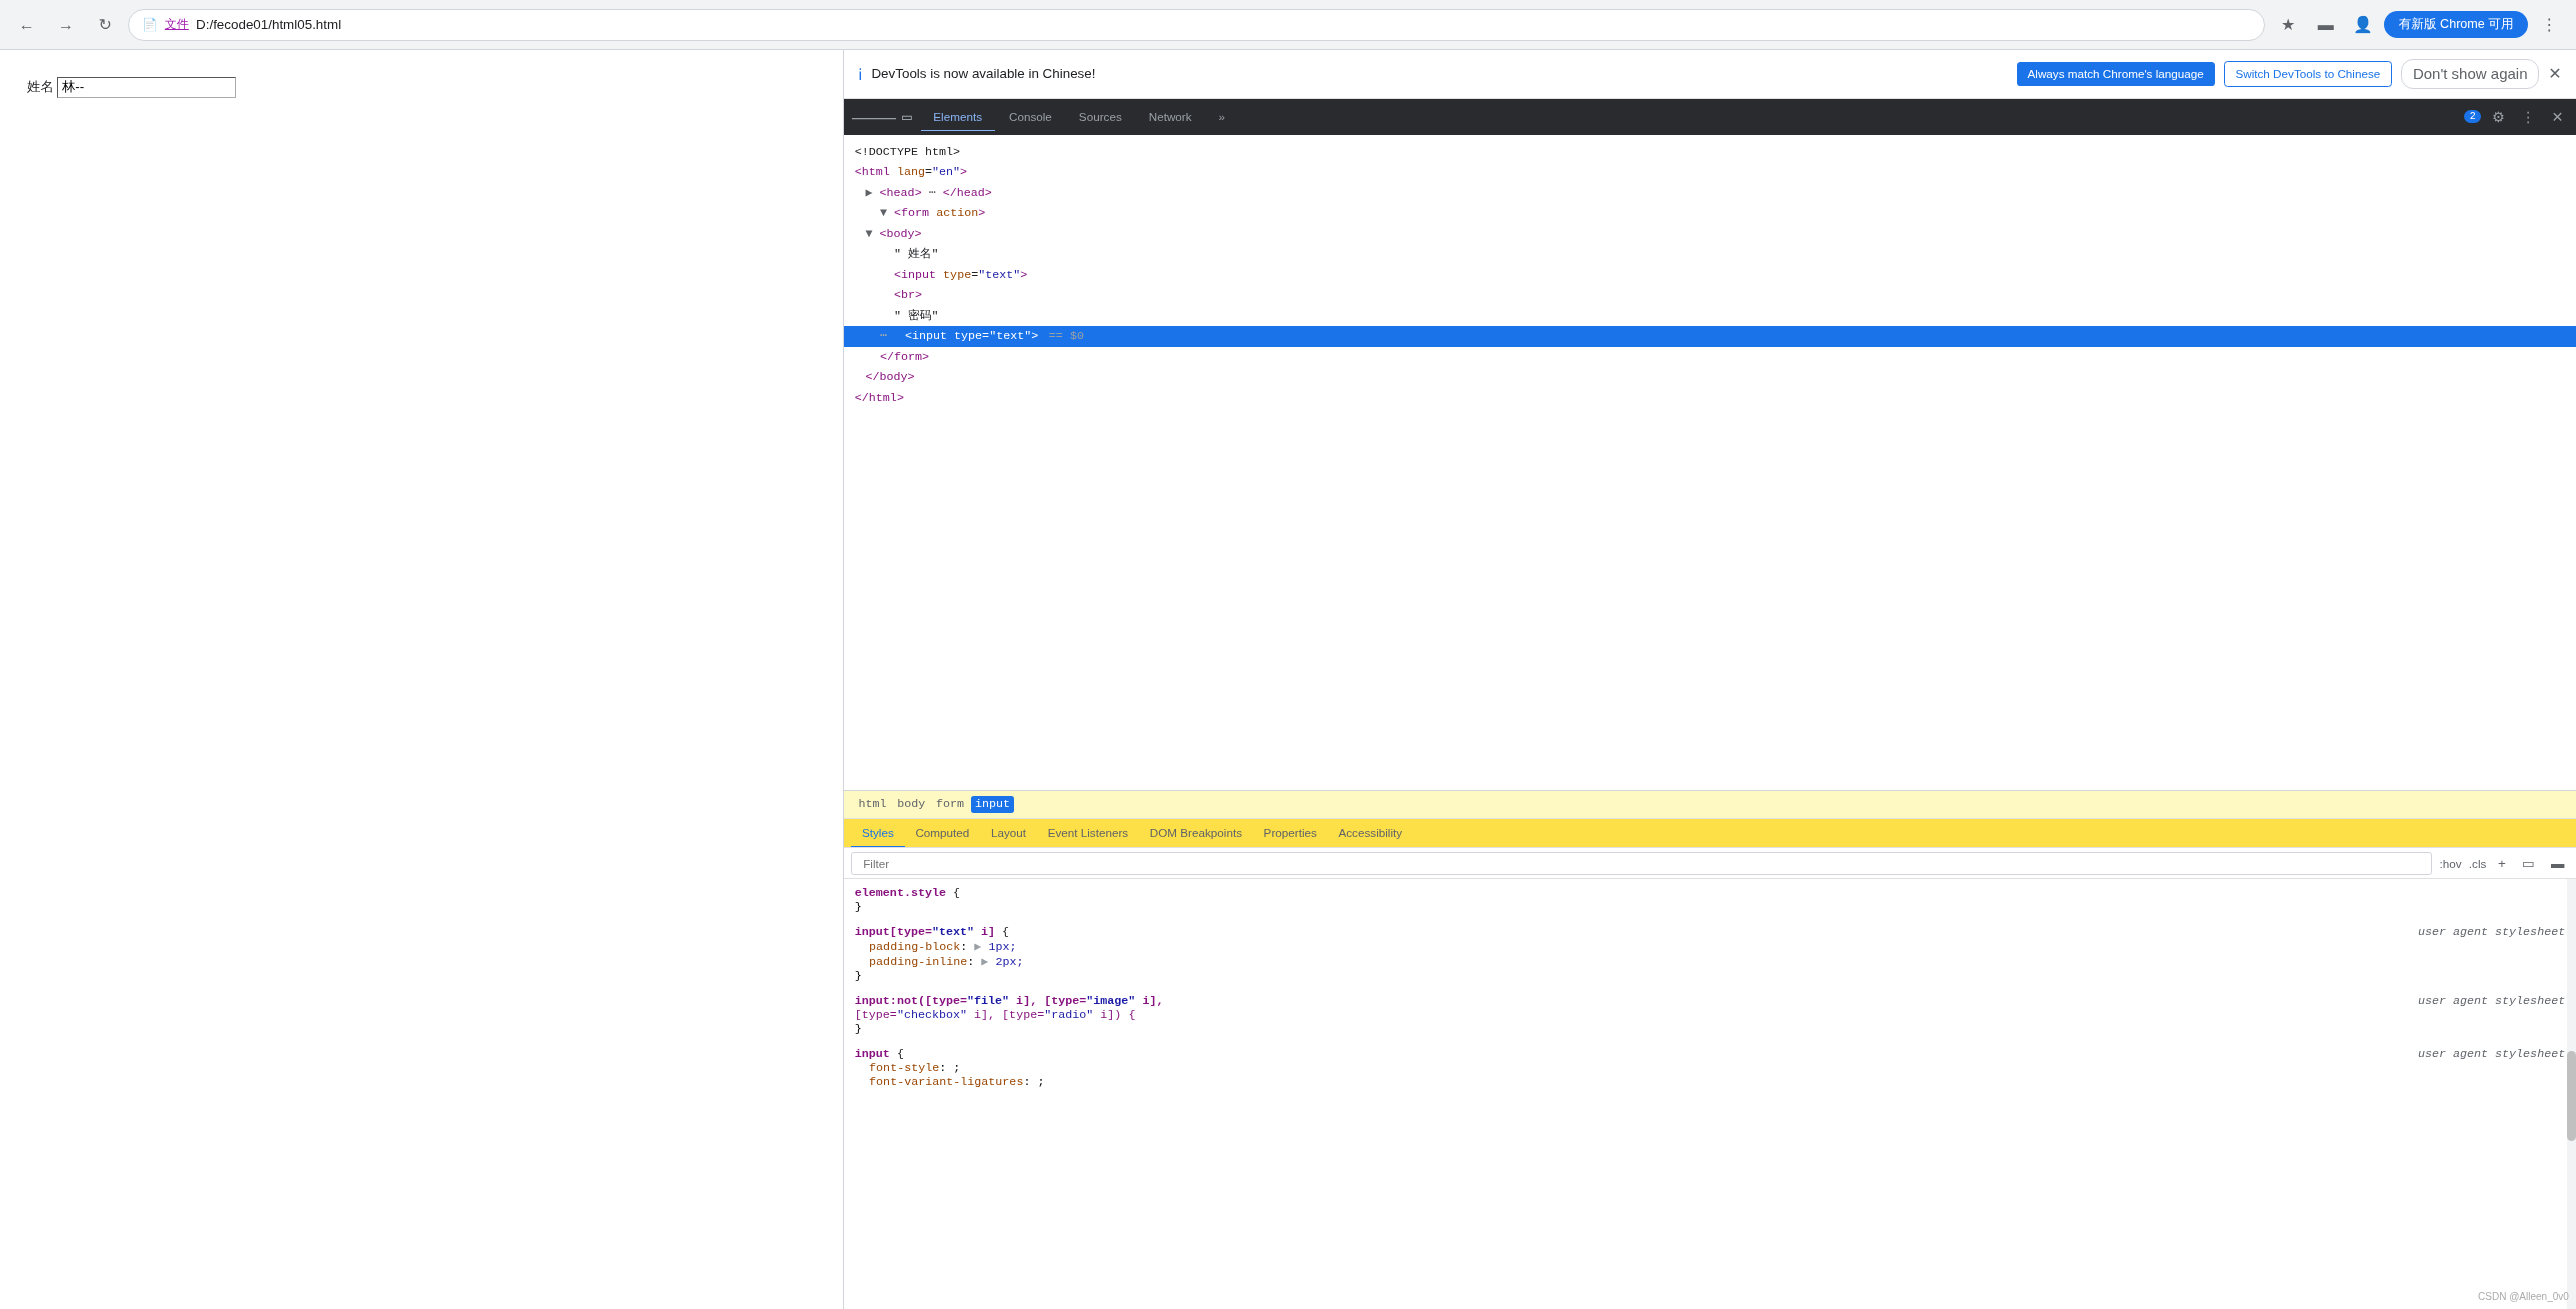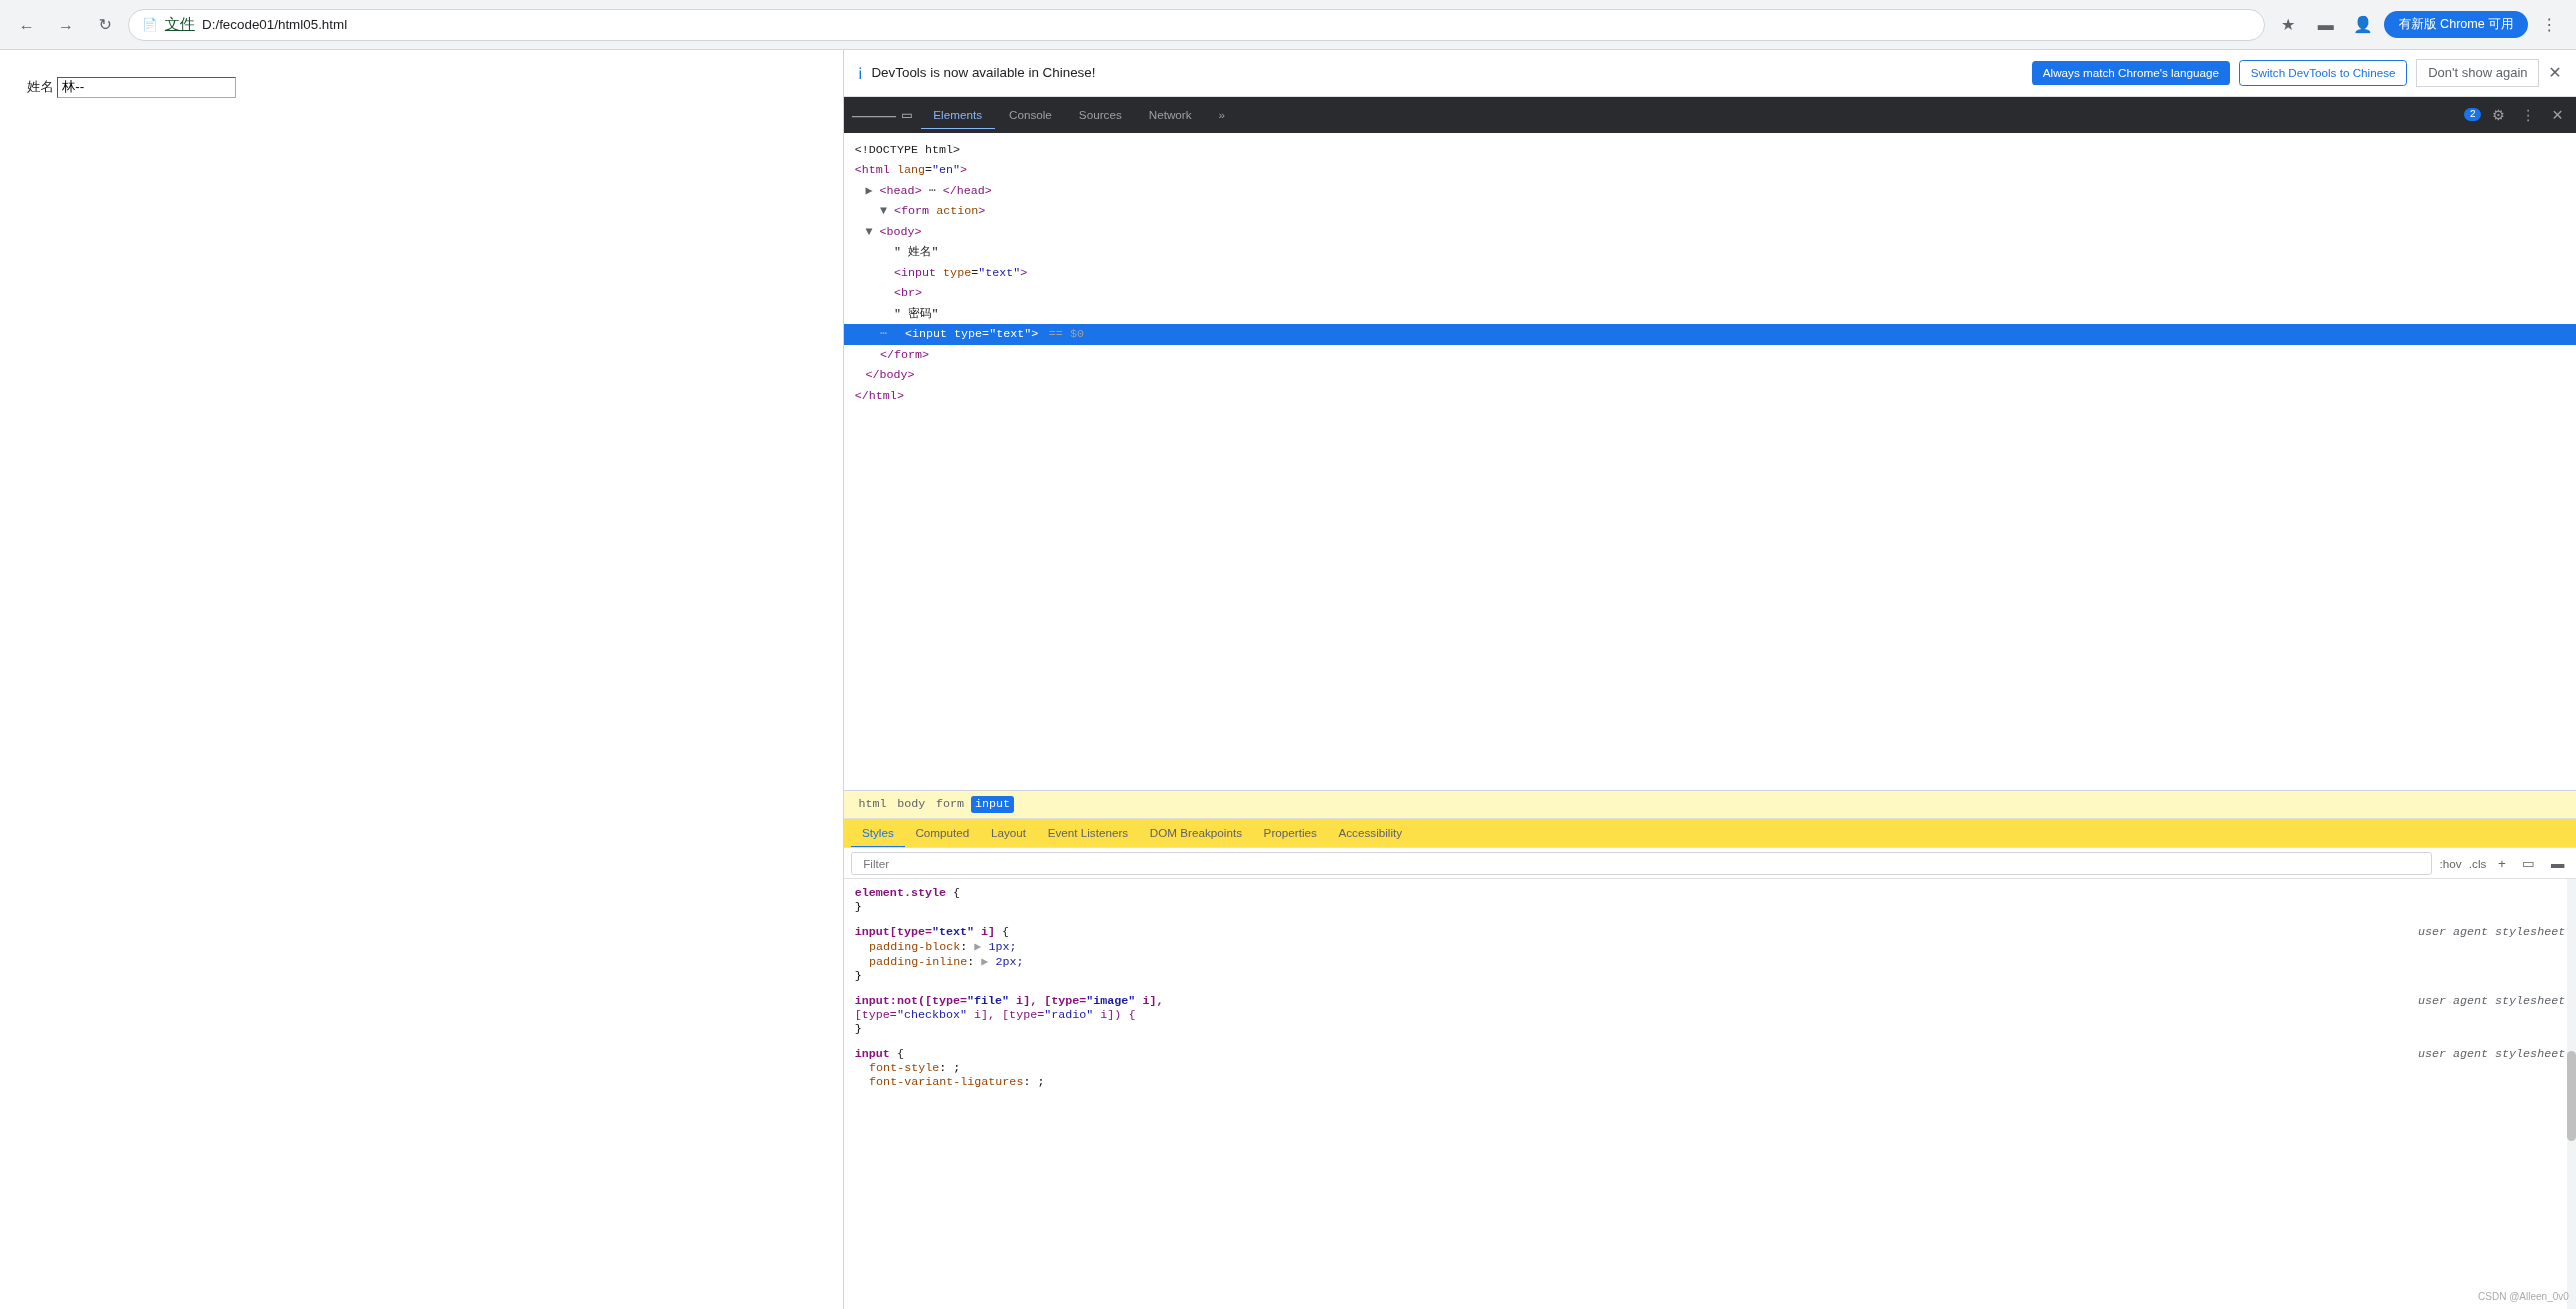--- a/index.html
+++ b/index.html
@@ -40,7 +40,7 @@
       color: #202124;
     }
     .address-bar .lock-icon { color: #5f6368; font-size: 12.6px; }
-    .address-bar .file-label { color: #14532d; font-size: 15px; text-decoration: underline; }
+    .address-bar .file-label { color: #a21caf; font-size: 12px; text-decoration: underline; }
     .toolbar-right {
       display: flex; align-items: center; gap: 5.4px;
     }

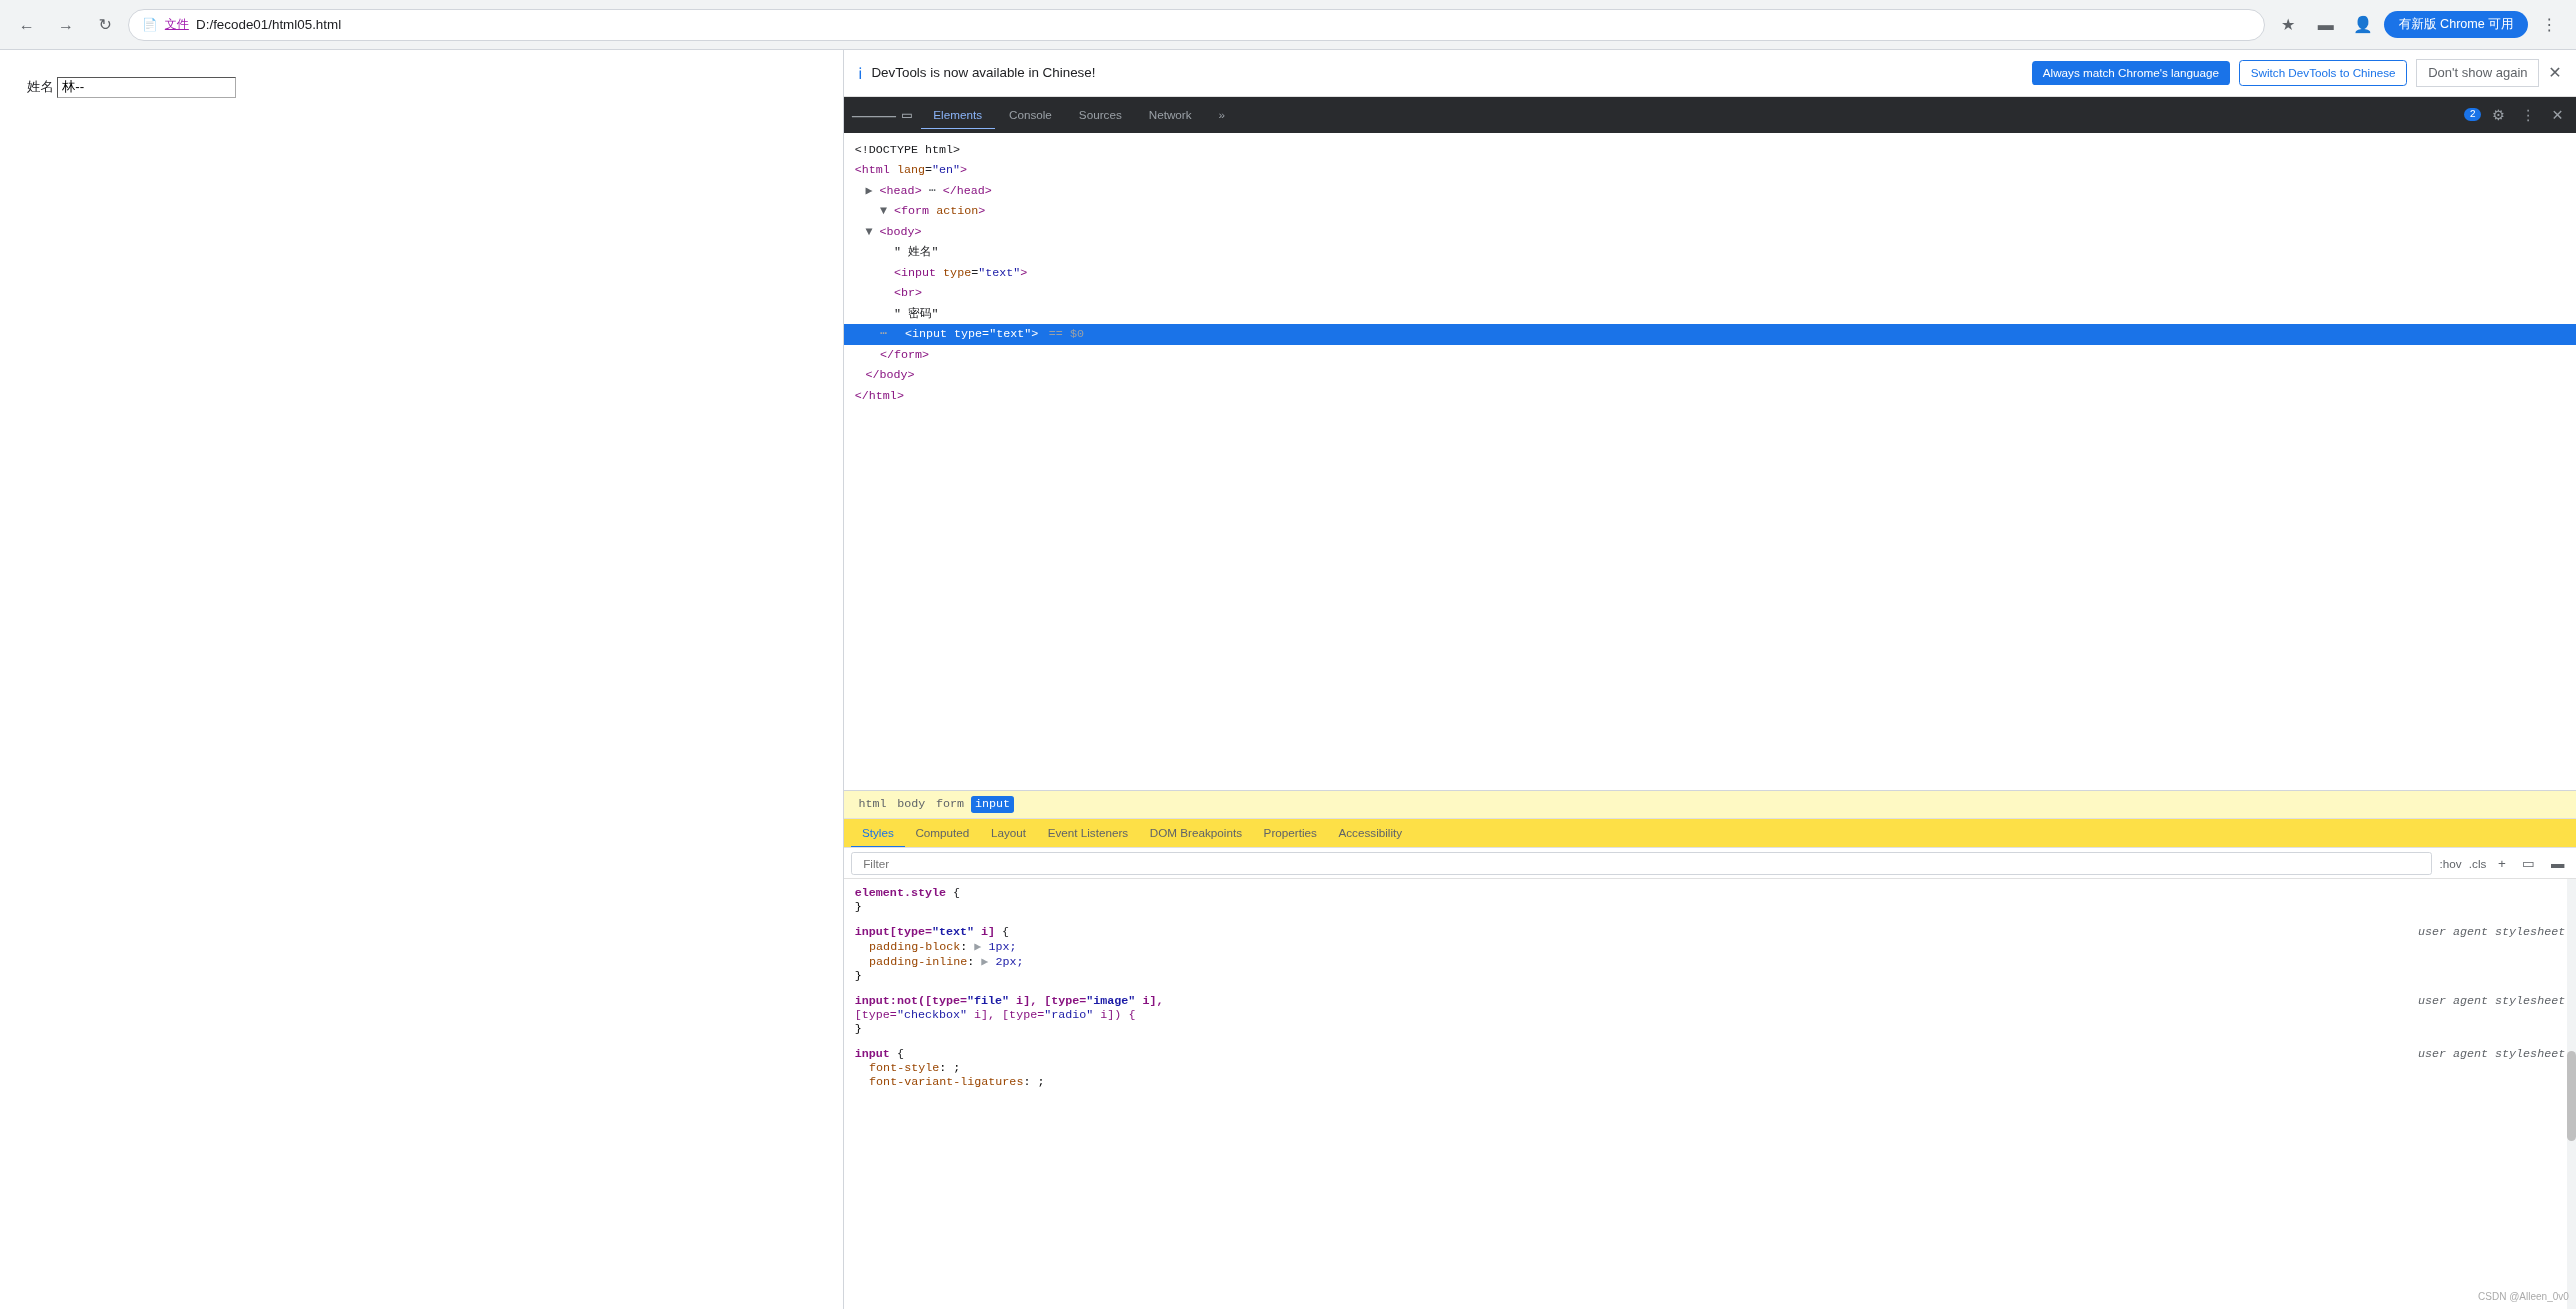--- a/index.html
+++ b/index.html
@@ -137,9 +137,9 @@
       background: transparent;
       color: #5f6368;
       border: 0.9px solid #d1d5db;
-      border-radius: 0;
+      border-radius: 12px;
       padding: 5.4px 10.8px;
-      font-size: 13px;
+      font-size: 15px;
       cursor: pointer;
     }
     .notif-close {

